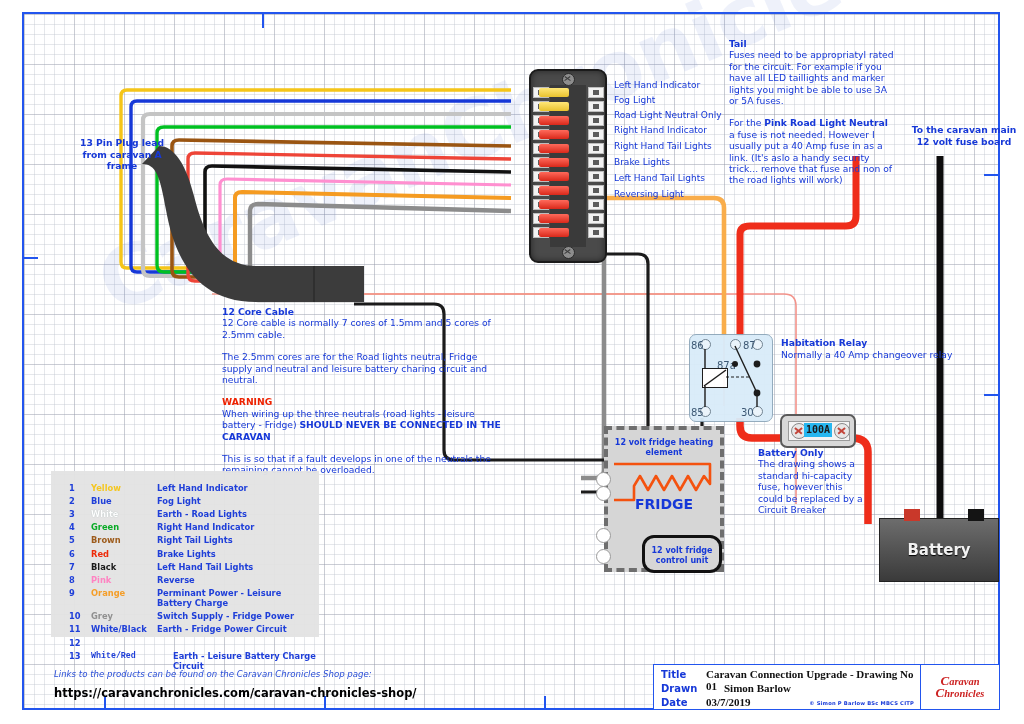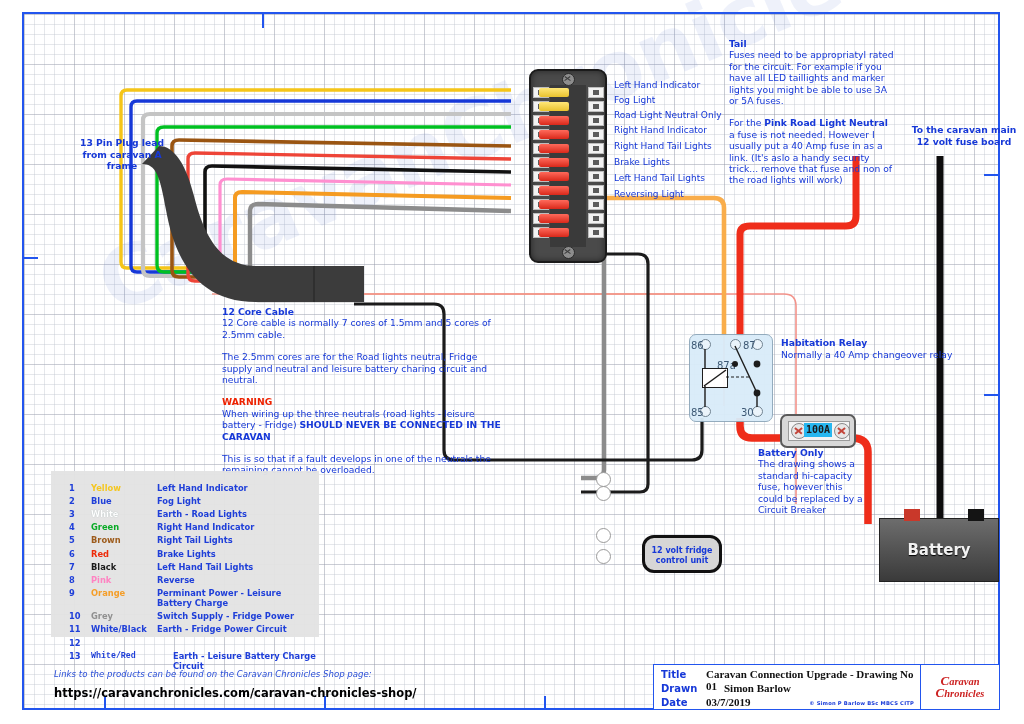--- a/index.html
+++ b/index.html
@@ -334,6 +334,14 @@
       <div class="tab" style="left:52px;"></div>
     </div>
 
+    <div id="fridge">
+      <div class="heat" style="white-space:pre-line;">12 volt fridge heating
+element</div>
+      <div class="ttl">FRIDGE</div>
+      <svg width="112" height="60" viewBox="0 0 112 60" style="position:absolute;left:4px;top:26px;">
+        <path d="M2 8 L98 8 L98 28 L92 20 L84 34 L76 20 L68 34 L60 20 L52 34 L44 20 L36 34 L28 20 L22 30 L22 44 L2 44" fill="none" stroke="#f4520f" stroke-width="2.6" stroke-linejoin="round"></path>
+      </svg>
+    </div>
     <div id="cunit" style="white-space:pre-line;">12 volt fridge
 control unit</div>
     <div class="lug" style="left:572px;top:458px;"></div>

